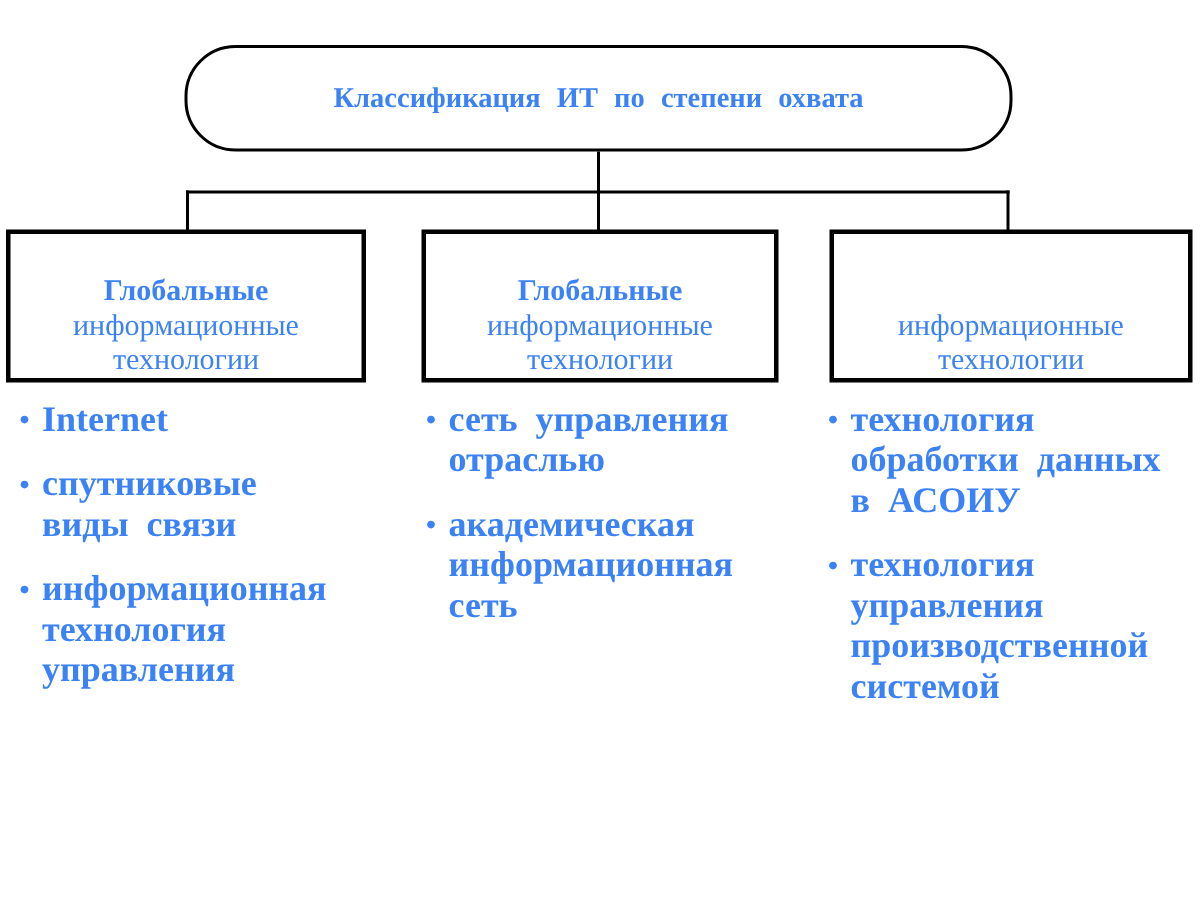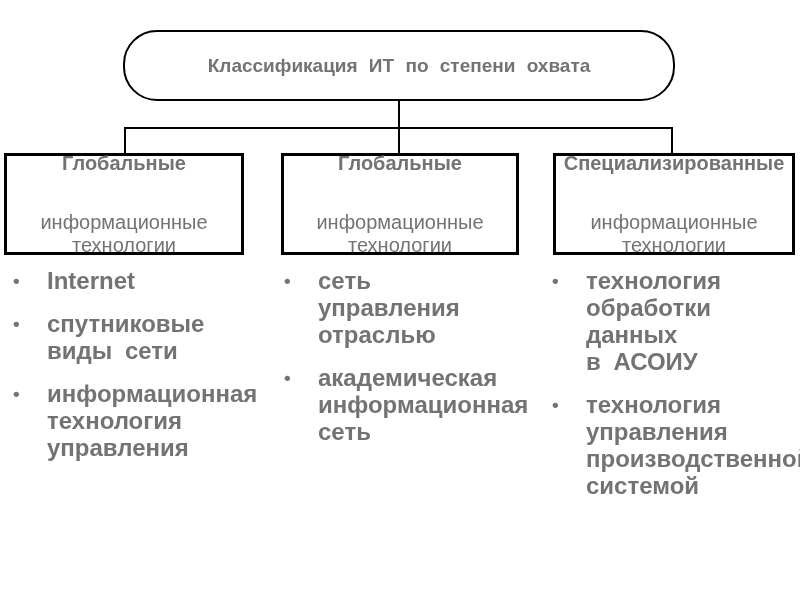--- a/index.html
+++ b/index.html
@@ -8,8 +8,8 @@
     width: 800px;
     height: 600px;
     background: #ffffff;
-    color: #737373;
-    font-family: Liberation Sans, sans-serif;
+    color: #3b82f6;
+    font-family: Liberation Serif, serif;
     overflow: hidden;
   }
 

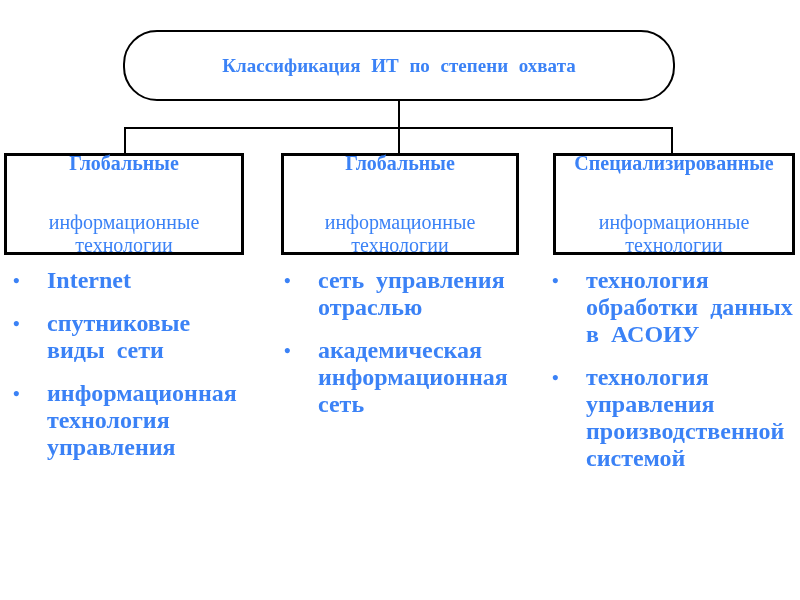--- a/index.html
+++ b/index.html
@@ -41,7 +41,7 @@
     top: 153px; height: 102px;
     border: 3px solid #000;
     box-sizing: border-box;
-    display: flex; align-items: center; justify-content: center;
+    display: flex; align-items: flex-end; justify-content: center;
     text-align: center;
   }
   .node-1 { left: 4px;   width: 240px; }

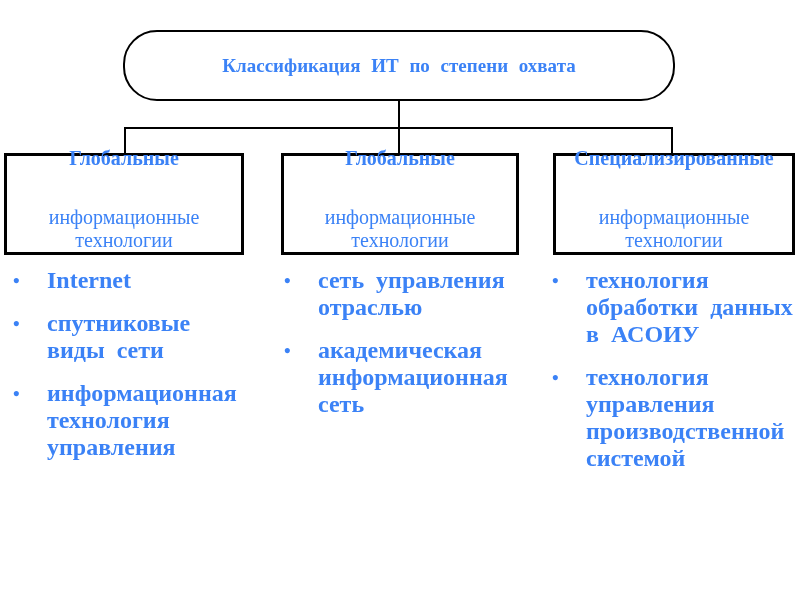--- a/index.html
+++ b/index.html
@@ -110,7 +110,6 @@
 
   <div class="node node-3">
     <div class="node-title">
-      <span class="head">Специализированные</span>
       <span class="subhead">информационные
 технологии</span>
     </div>

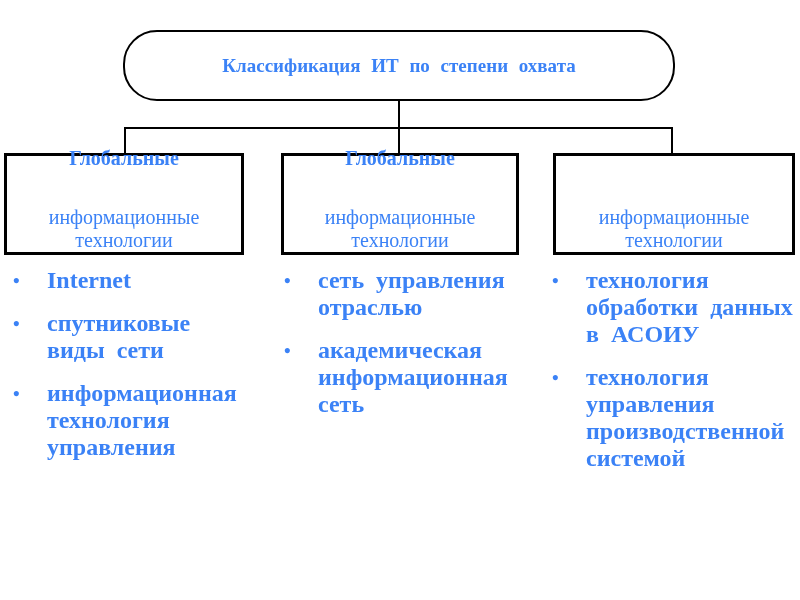--- a/index.html
+++ b/index.html
@@ -49,7 +49,7 @@
   .node-3 { left: 553px; width: 242px; }
   .node-title { font-size: 20px; line-height: 23px; }
   .node-title .head { display: block; font-weight: bold; }
-  .node-title .subhead { display: block; font-weight: normal; white-space: pre-line; margin-top: 36px; }
+  .node-title .subhead { display: block; font-weight: normal; white-space: pre-line; }
 
   
   .blist {

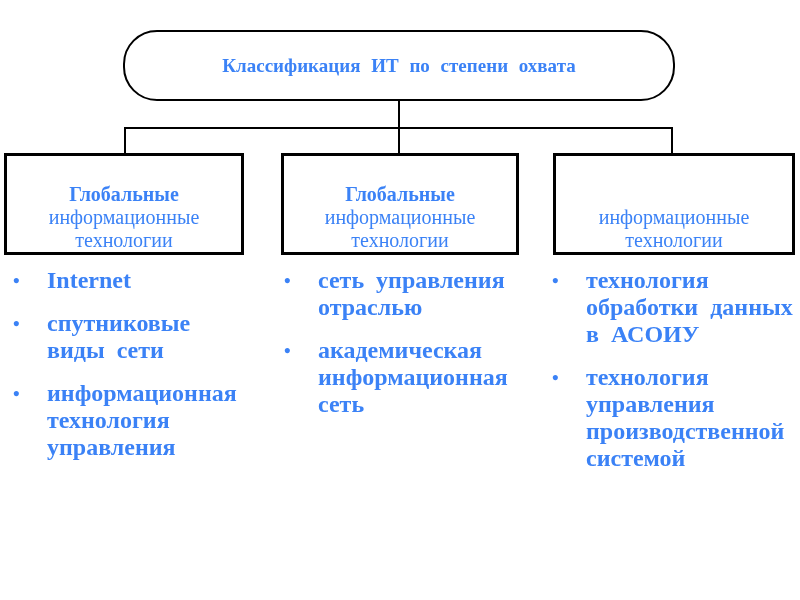--- a/index.html
+++ b/index.html
@@ -75,7 +75,7 @@
     font-size: 19px;
     line-height: 27px;
   }
-  .blist .txt { white-space: pre-line; margin-left: 19px; }
+  .blist .txt { white-space: pre-line; }
 </style>
 </head>
 <body>

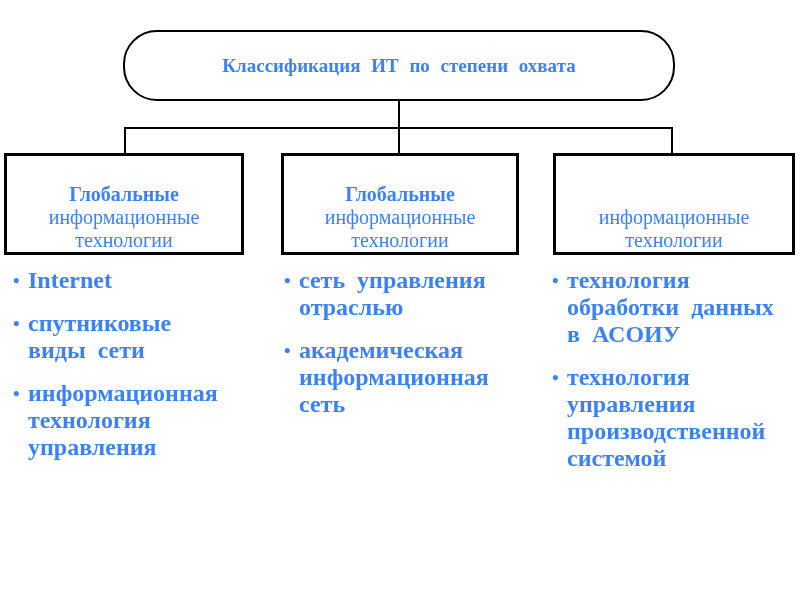--- a/index.html
+++ b/index.html
@@ -123,7 +123,7 @@
     <li>
       <span class="dot">•</span>
       <span class="txt">спутниковые
-виды сети</span>
+виды связи</span>
     </li>
     <li>
       <span class="dot">•</span>

